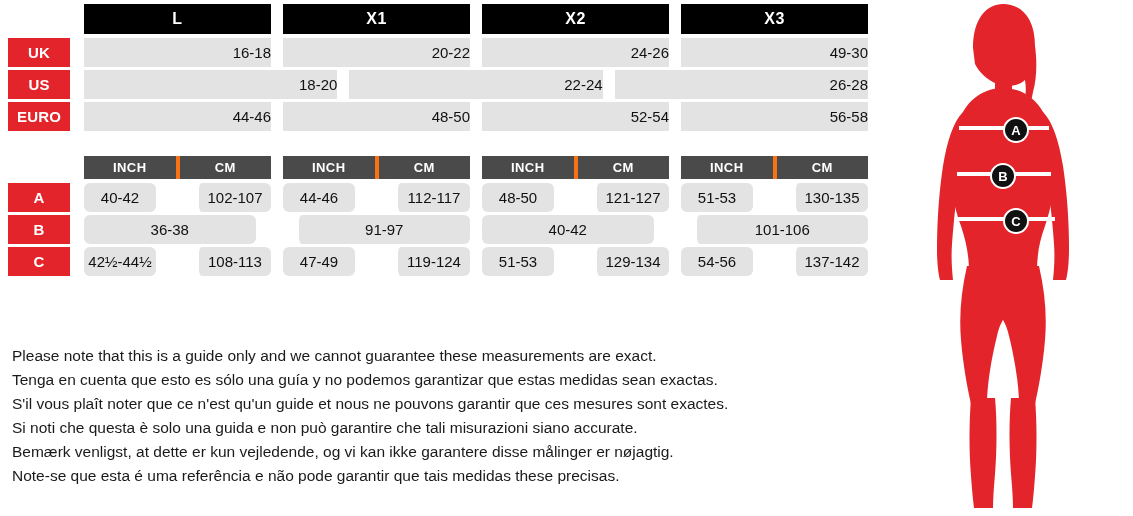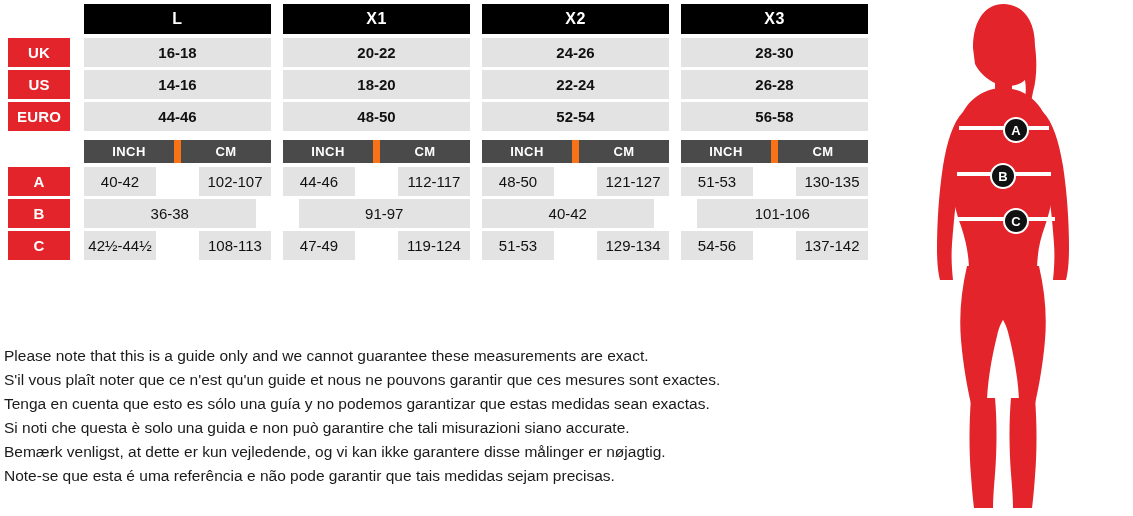--- a/index.html
+++ b/index.html
@@ -78,9 +78,8 @@
     background: #e3e3e3;
     color: #111;
     font-size: 15px;
-    text-align: center;
+    text-align: right;
     padding: 6px 0 6px;
-    font-weight: bold;
   }
 
   .sub {

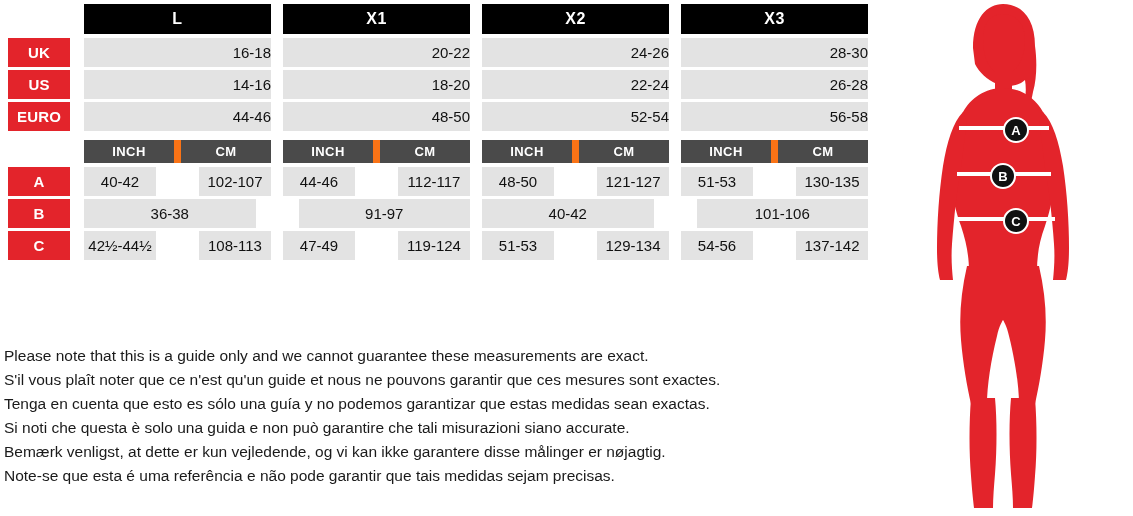--- a/index.html
+++ b/index.html
@@ -191,7 +191,7 @@
           <div class="val">24-26</div>
         </div>
       <div class="group">
-          <div class="val">28-30</div>
+          <div class="val">49-30</div>
         </div>
     </div>
 

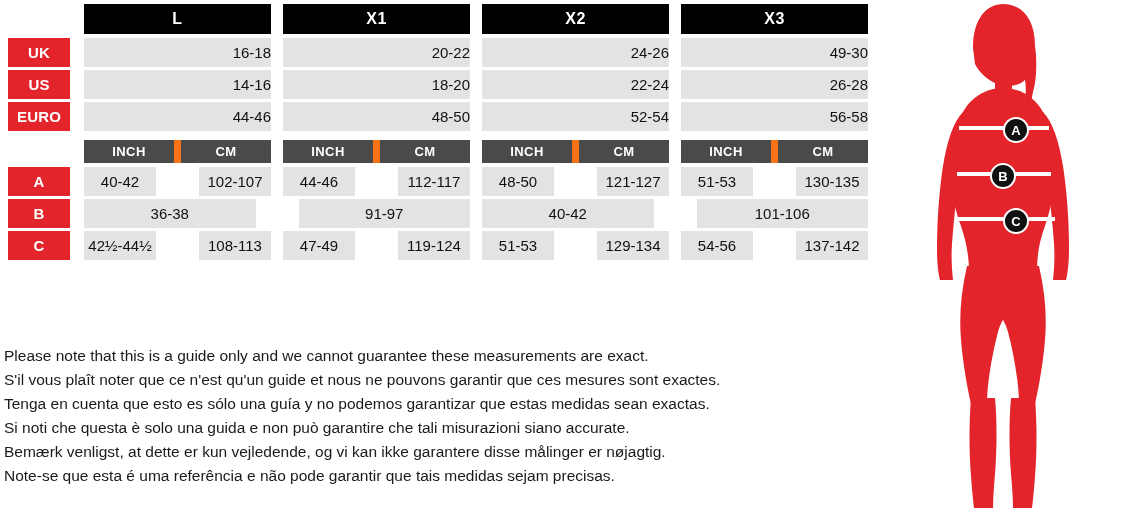--- a/index.html
+++ b/index.html
@@ -199,9 +199,6 @@
       <div class="label-cell">US</div>
       <div class="spacer"></div>
       <div class="group">
-          <div class="val">14-16</div>
-        </div>
-      <div class="group">
           <div class="val">18-20</div>
         </div>
       <div class="group">

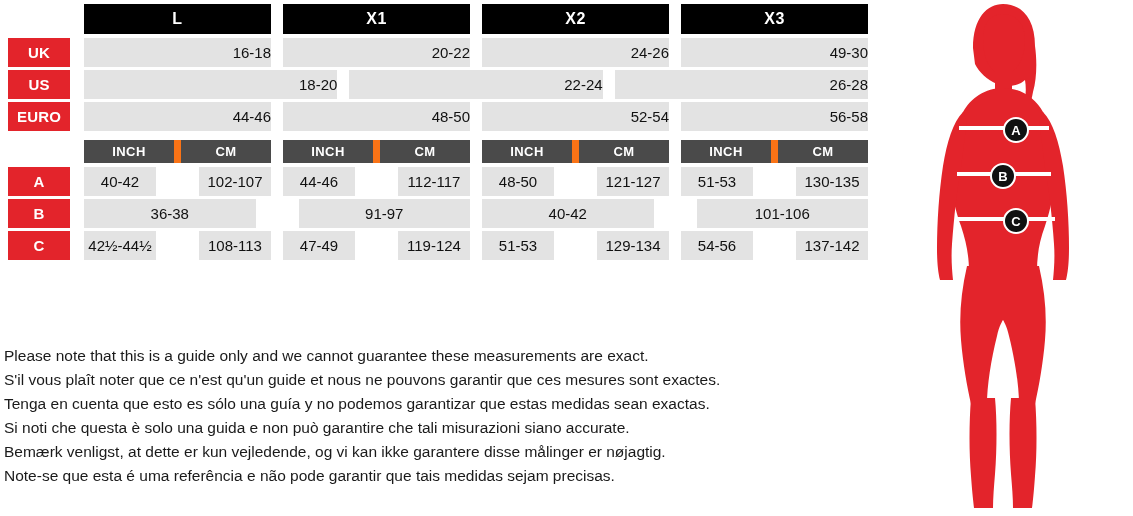--- a/index.html
+++ b/index.html
@@ -110,7 +110,7 @@
   }
 
   .row.head-row { margin-bottom: 4px; }
-  .row.sub-row  { margin-top: 9px; margin-bottom: 4px; }
+  .row.sub-row  { margin-top: 25px; margin-bottom: 4px; }
 
   
   .notes {

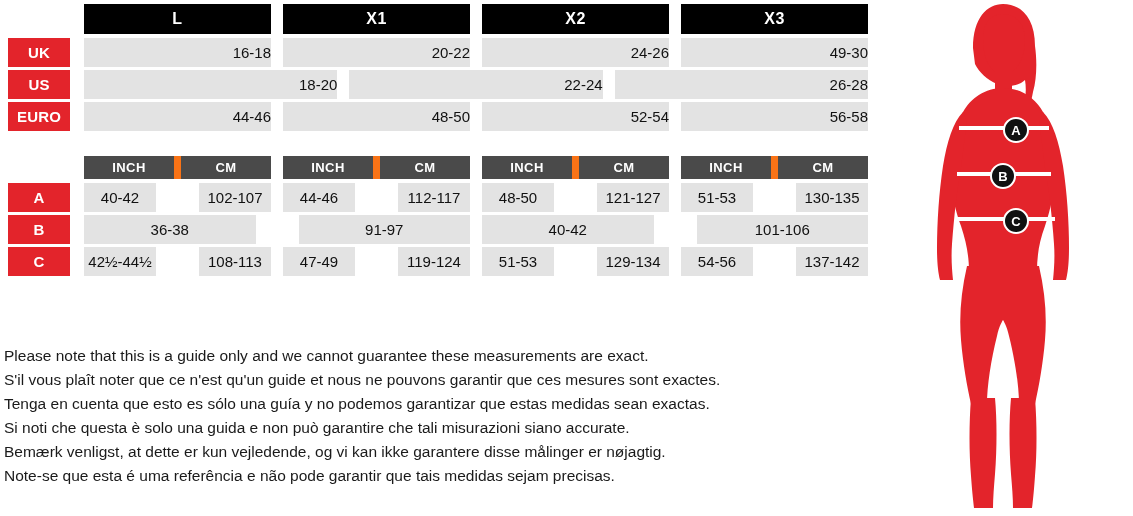--- a/index.html
+++ b/index.html
@@ -93,7 +93,7 @@
     letter-spacing: .4px;
   }
   .sub + .sub {
-    border-left: 7px solid #f97316;
+    border-left: 4px solid #f97316;
   }
 
   .half {

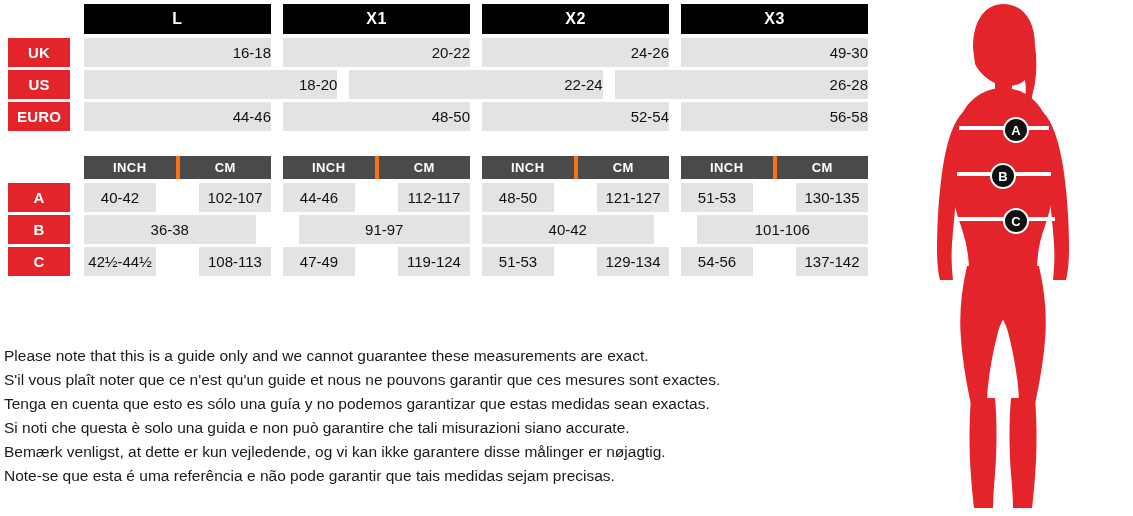--- a/index.html
+++ b/index.html
@@ -103,6 +103,7 @@
     font-size: 15px;
     text-align: center;
     padding: 6px 0 6px;
+    border-radius: 6px;
   }
   .half + .half {
     border-left: 3px solid #ffffff;

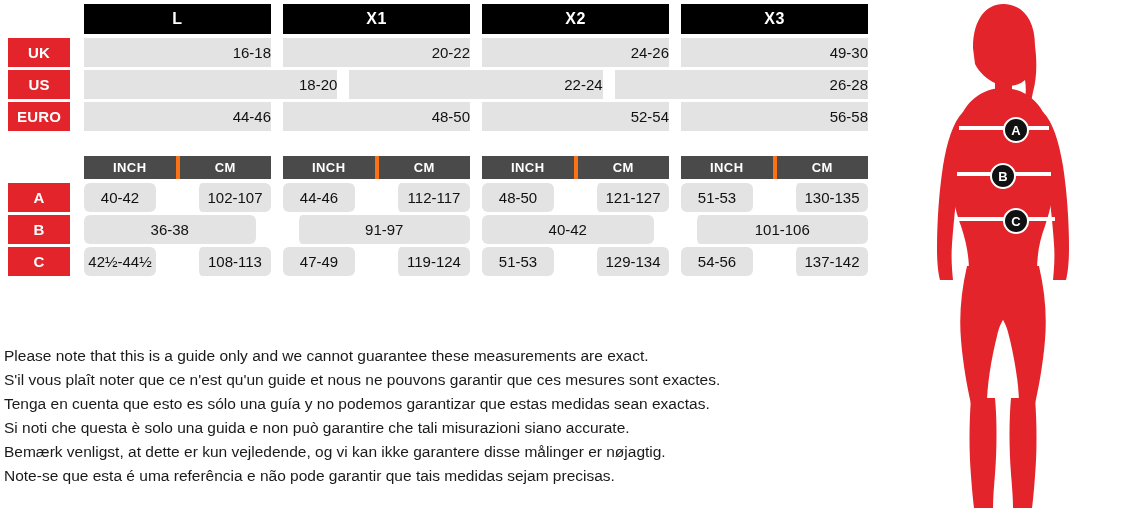--- a/index.html
+++ b/index.html
@@ -116,7 +116,7 @@
   
   .notes {
     position: absolute;
-    left: 4px;
+    left: 12px;
     top: 345px;
     width: 870px;
   }

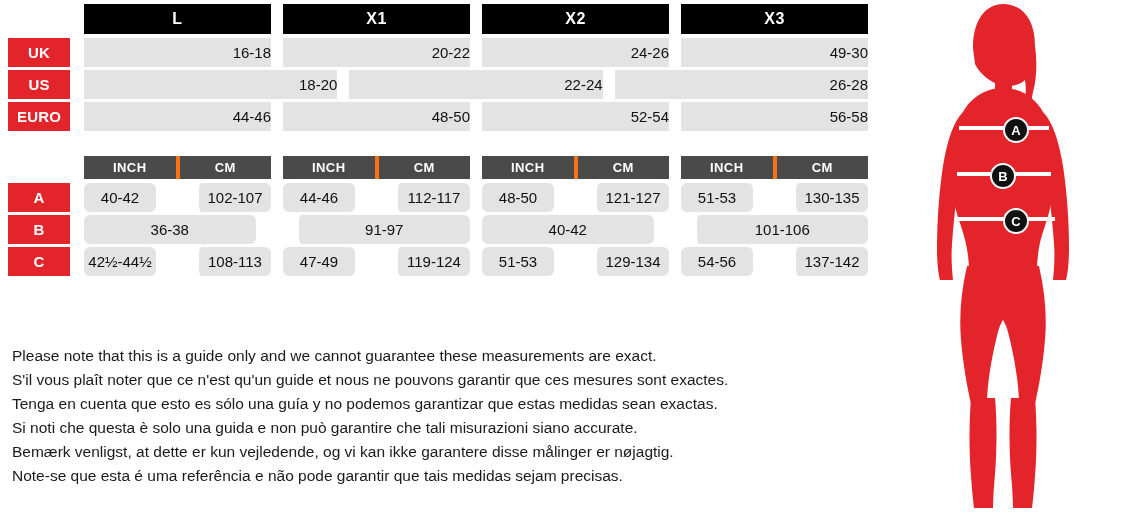--- a/index.html
+++ b/index.html
@@ -307,8 +307,8 @@
 
   <div class="notes">
     <p>Please note that this is a guide only and we cannot guarantee these measurements are exact.</p>
+    <p>Tenga en cuenta que esto es sólo una guía y no podemos garantizar que estas medidas sean exactas.</p>
     <p>S'il vous plaît noter que ce n'est qu'un guide et nous ne pouvons garantir que ces mesures sont exactes.</p>
-    <p>Tenga en cuenta que esto es sólo una guía y no podemos garantizar que estas medidas sean exactas.</p>
     <p>Si noti che questa è solo una guida e non può garantire che tali misurazioni siano accurate.</p>
     <p>Bemærk venligst, at dette er kun vejledende, og vi kan ikke garantere disse målinger er nøjagtig.</p>
     <p>Note-se que esta é uma referência e não pode garantir que tais medidas sejam precisas.</p>

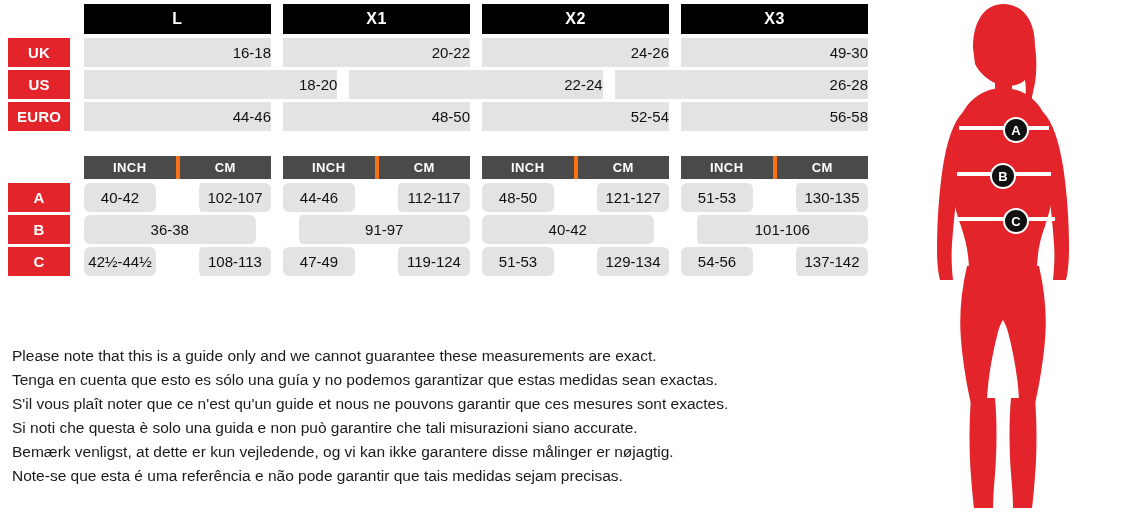--- a/index.html
+++ b/index.html
@@ -311,7 +311,7 @@
     <p>S'il vous plaît noter que ce n'est qu'un guide et nous ne pouvons garantir que ces mesures sont exactes.</p>
     <p>Si noti che questa è solo una guida e non può garantire che tali misurazioni siano accurate.</p>
     <p>Bemærk venligst, at dette er kun vejledende, og vi kan ikke garantere disse målinger er nøjagtig.</p>
-    <p>Note-se que esta é uma referência e não pode garantir que tais medidas sejam precisas.</p>
+    <p>Note-se que esta é uma referência e não pode garantir que tais medidas these precisas.</p>
   </div>
 
   <div class="figure">

